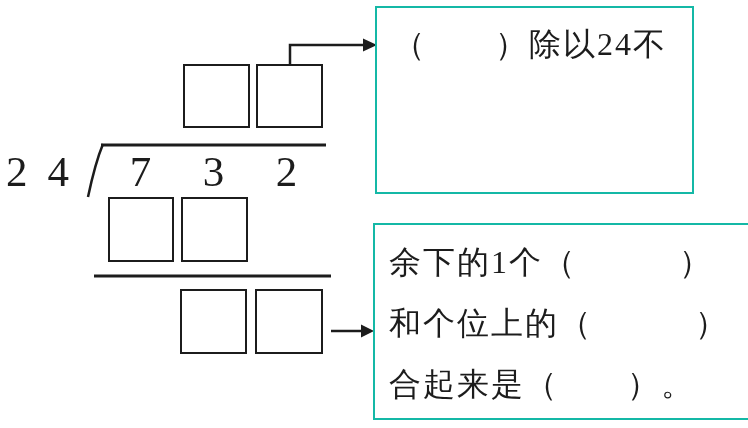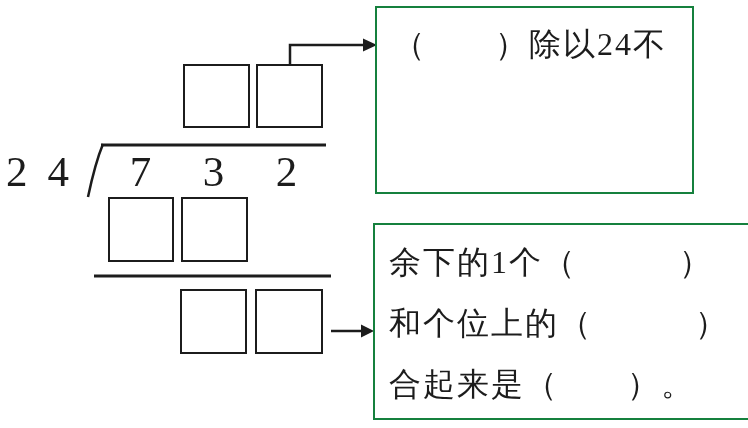--- a/index.html
+++ b/index.html
@@ -56,7 +56,7 @@
   .callout {
     position: absolute;
     box-sizing: border-box;
-    border: 2px solid #15803d;
+    border: 2px solid #14b8a6;
     background: #ffffff;
     font-size: 32px;
     letter-spacing: 2px;

